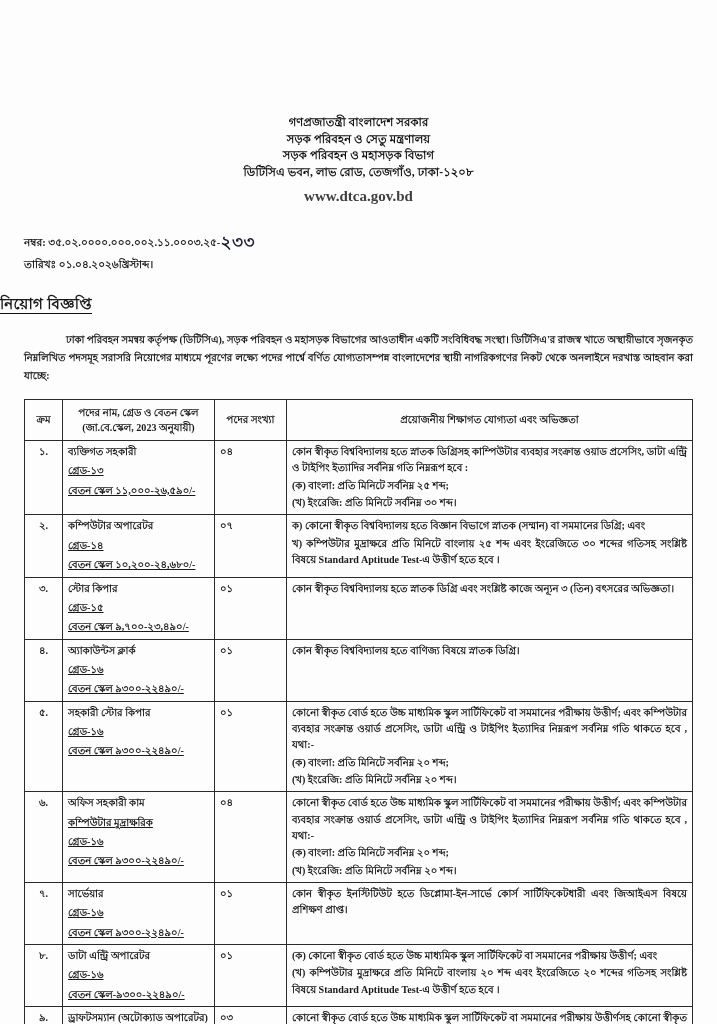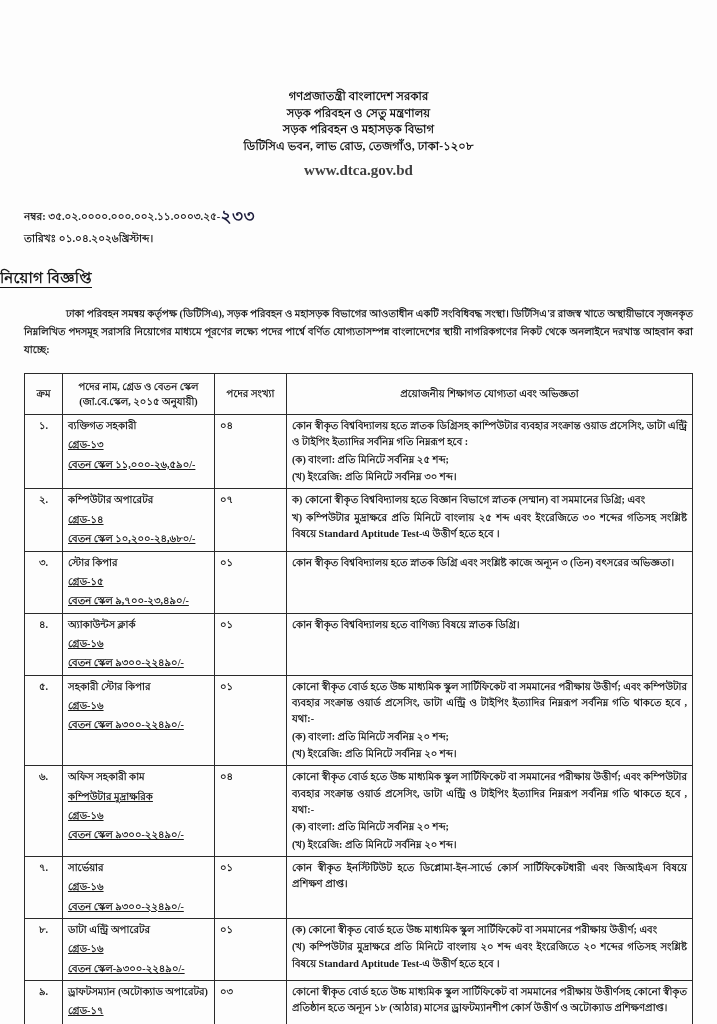--- a/index.html
+++ b/index.html
@@ -21,7 +21,7 @@
   
   .letterhead {
     text-align: center;
-    padding-top: 88px;
+    padding-top: 114px;
     line-height: 1.45;
   }
   .letterhead .lh-line {

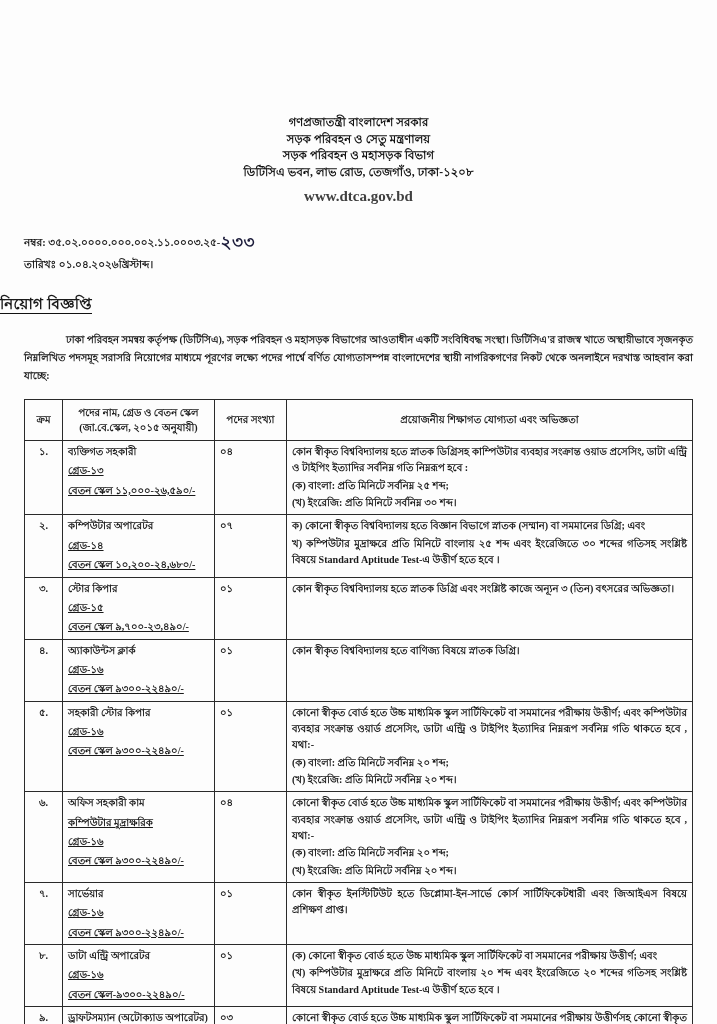--- a/index.html
+++ b/index.html
@@ -158,7 +158,7 @@
           <th>ক্রম</th>
           <th>
             <div>পদের নাম, গ্রেড ও বেতন স্কেল</div>
-            <div>(জা.বে.স্কেল, ২০১৫ অনুযায়ী)</div>
+            <div>(জা.বে.স্কেল, 2023 অনুযায়ী)</div>
           </th>
           <th>পদের সংখ্যা</th>
           <th>প্রয়োজনীয় শিক্ষাগত যোগ্যতা এবং অভিজ্ঞতা</th>

